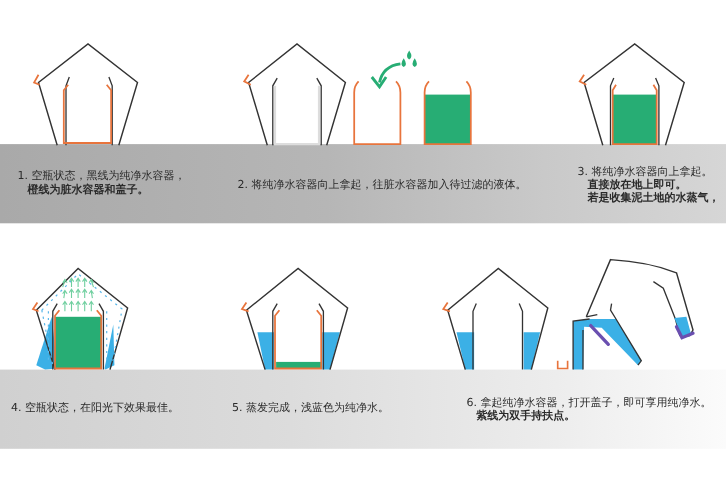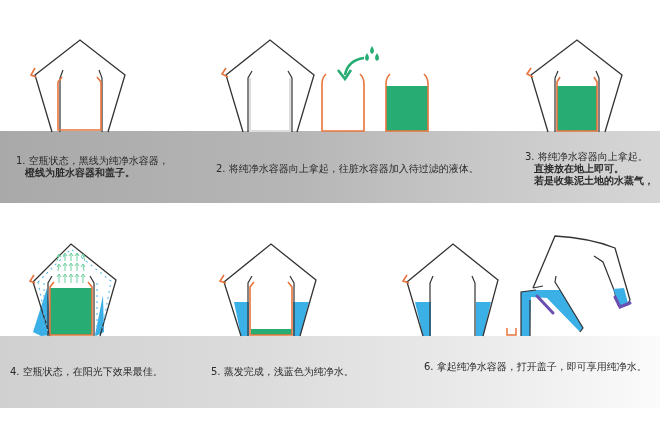--- a/index.html
+++ b/index.html
@@ -153,6 +153,7 @@
 
 <div class="caption" style="left:424px; top:361px;">
   <span>6.</span> <span>拿起纯净水容器，打开盖子，即可享用纯净水。</span>
+  <span class="l2">紫线为双手持扶点。</span>
 </div>
 
 </body></html>

